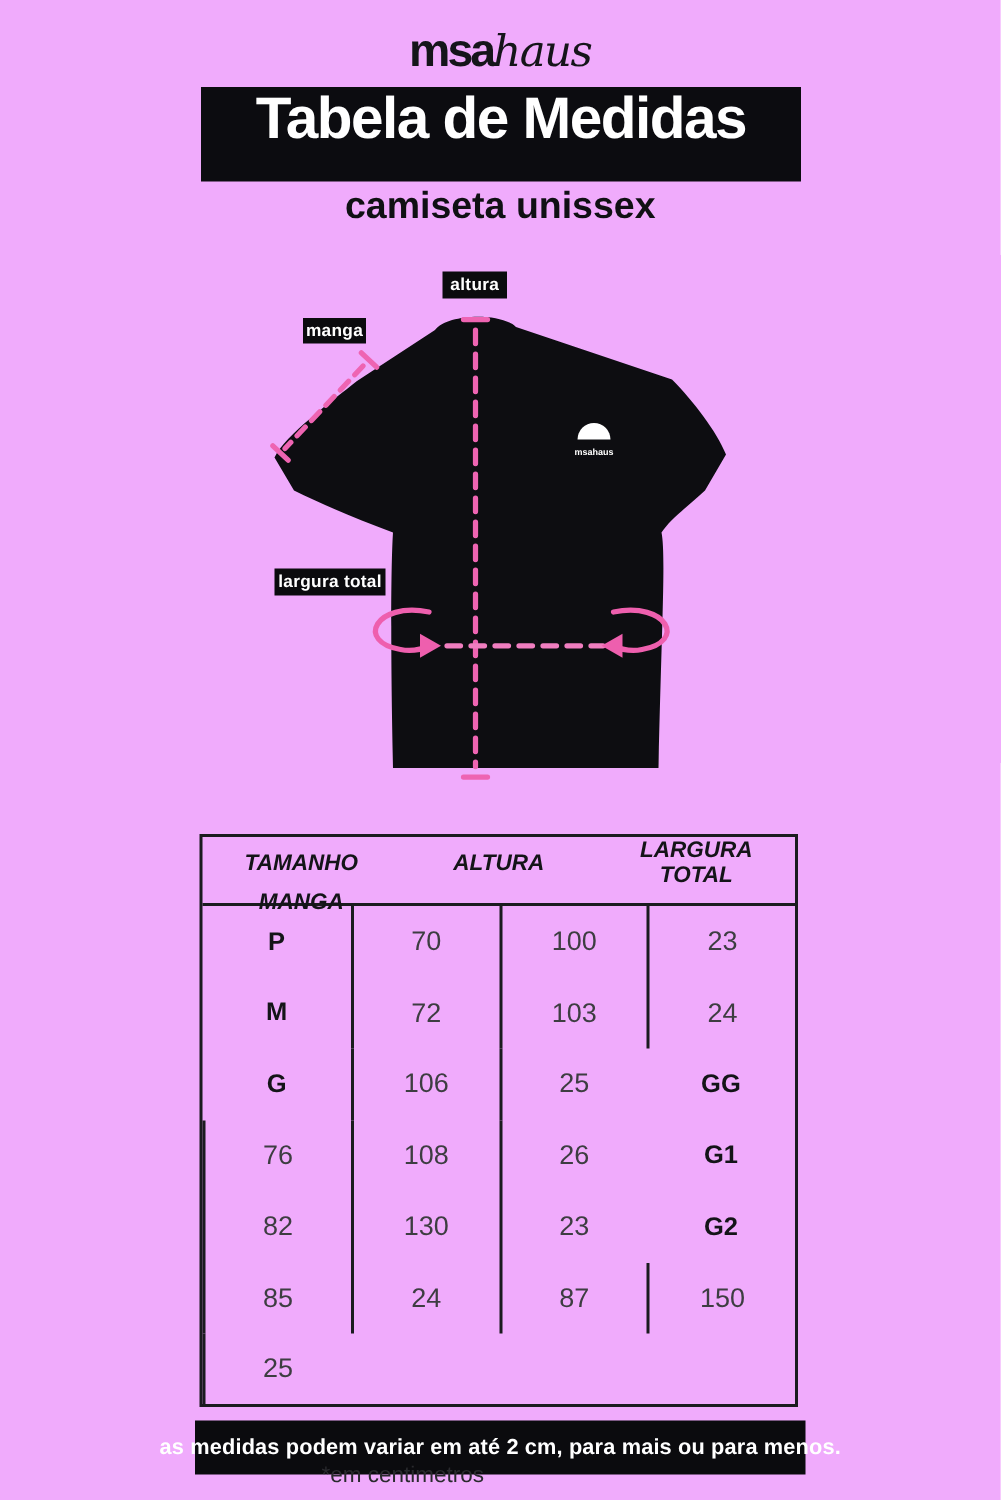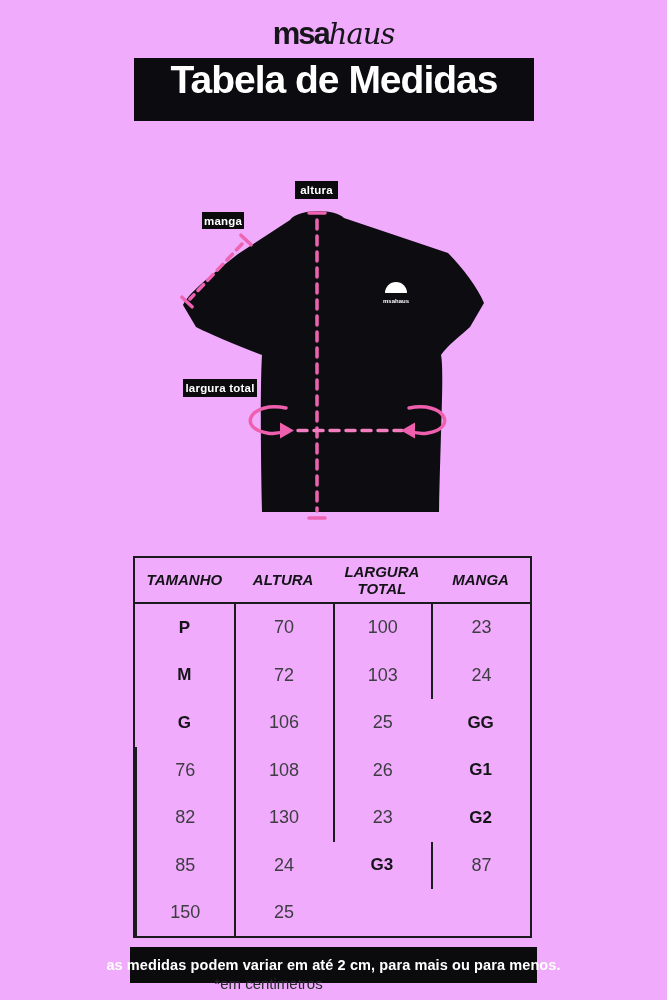--- a/index.html
+++ b/index.html
@@ -57,6 +57,7 @@
   <div class="titlebar">
     <span>Tabela de Medidas</span>
   </div>
+  <div class="subtitle">camiseta unissex</div>
 
   <div class="diagram">
     <svg width="667" height="380" viewBox="0 0 667 380">

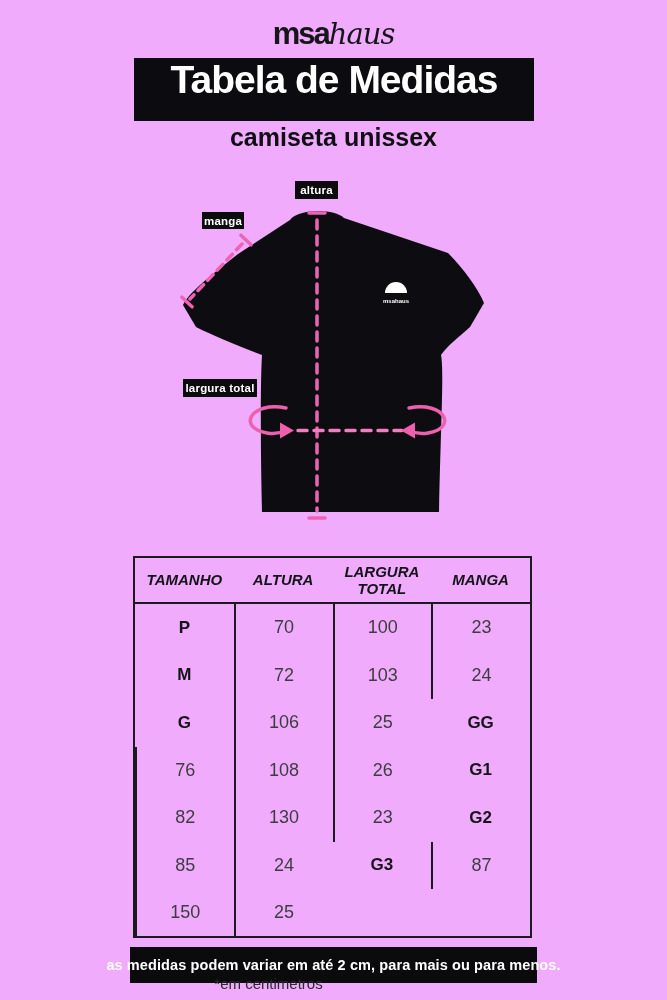--- a/index.html
+++ b/index.html
@@ -28,7 +28,7 @@
   
   .sizes{position:absolute;left:133px;top:556px;width:399px;height:382px;
          border:2px solid #1b1b1f;box-sizing:border-box;}
-  .thead{display:grid;grid-template-columns:1fr 1fr 1fr 1fr;height:46px;
+  .thead{display:grid;grid-template-columns:1fr 1fr 1fr;height:46px;
          border-bottom:2px solid #1b1b1f;box-sizing:border-box;}
   .thead .hc{display:flex;align-items:center;justify-content:center;text-align:center;
          font-weight:bold;font-style:italic;font-size:15px;color:#141418;line-height:1.15;padding:0 8px;}

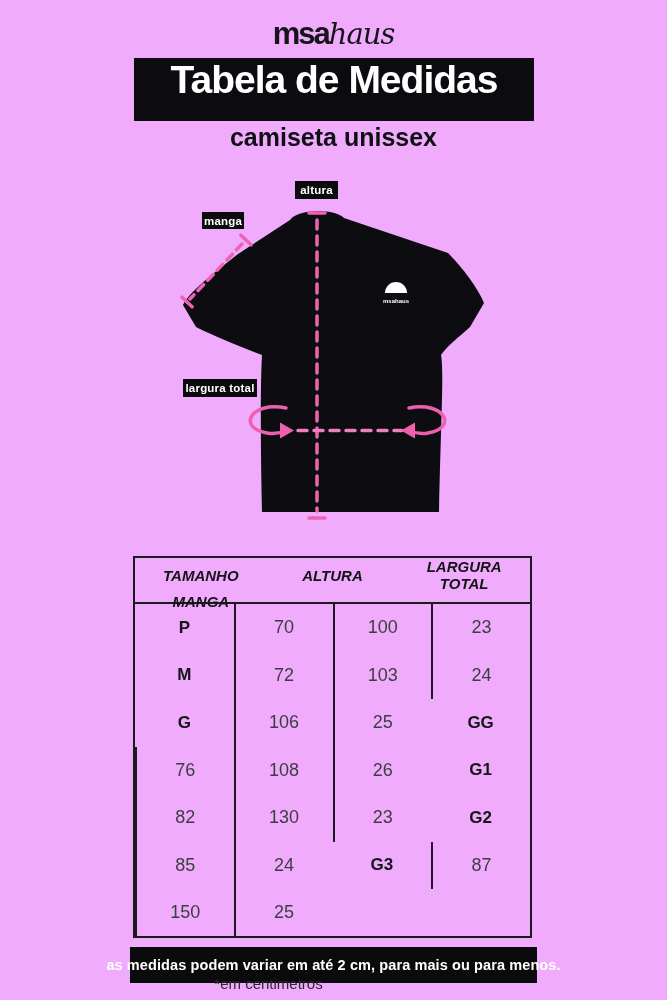--- a/index.html
+++ b/index.html
@@ -149,7 +149,6 @@
       <div class="cell val vline">85</div>
       <div class="cell val vline">24</div>
 
-      <div class="cell size">G3</div>
       <div class="cell val vline">87</div>
       <div class="cell val vline">150</div>
       <div class="cell val vline">25</div>

